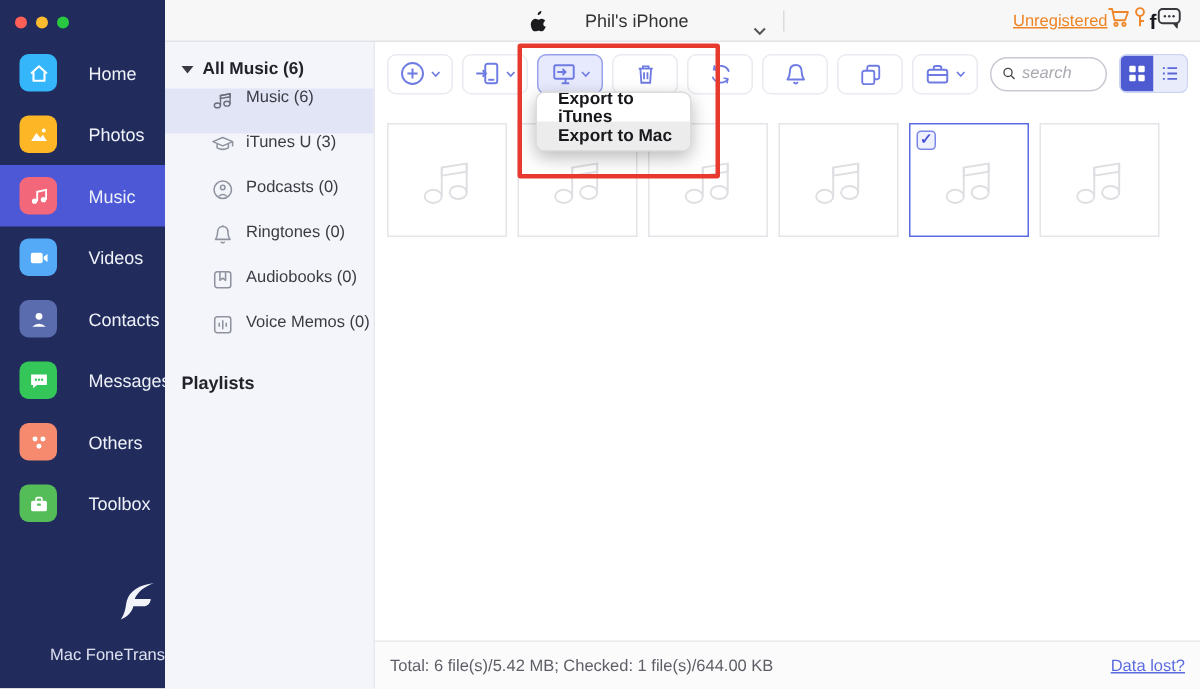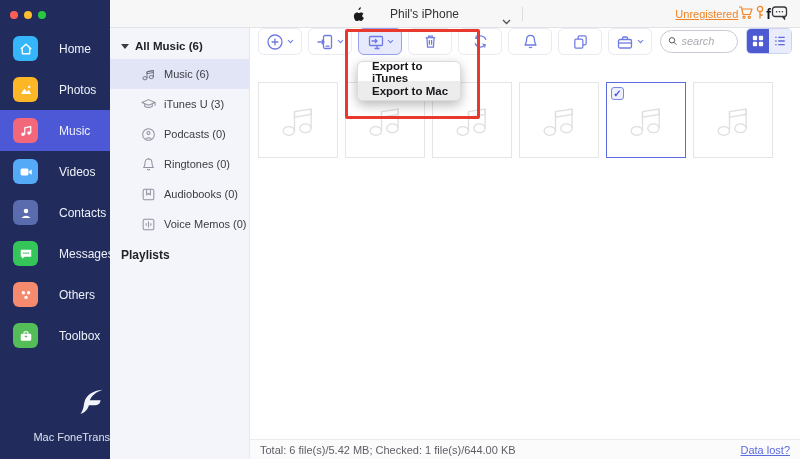--- a/index.html
+++ b/index.html
@@ -49,7 +49,7 @@
 
   
   .main { flex:1; display:flex; flex-direction:column; min-width:0; background:#fff; position:relative; }
-  .toolbar { height:42px; flex-shrink:0; display:flex; align-items:flex-start; padding:0 8px; gap:6px; }
+  .toolbar { height:42px; flex-shrink:0; display:flex; align-items:center; padding:0 8px; gap:6px; }
   .tbtn { height:27px; min-width:44px; padding:0 7px; background:#fff; border:1px solid #eaeaf1; border-radius:6px;
           display:flex; align-items:center; justify-content:center; gap:3px; cursor:pointer; color:#6e7be2; }
   .tbtn.active { background:#e7eafc; border-color:#98a1ec; }

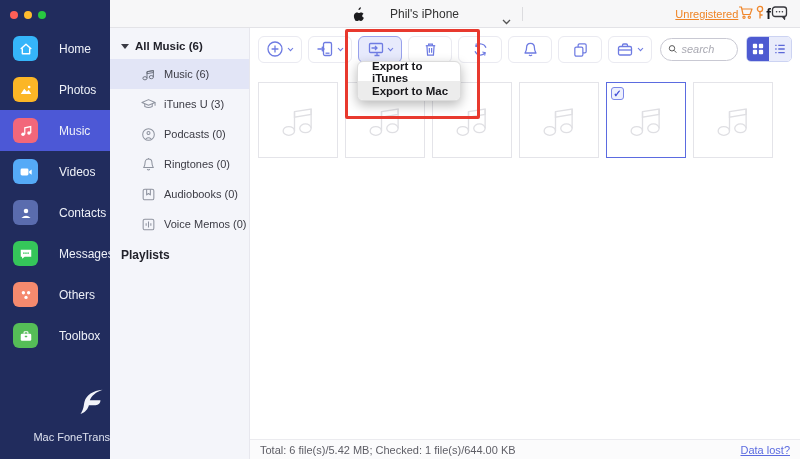--- a/index.html
+++ b/index.html
@@ -40,7 +40,7 @@
   .panel-header { height:26px; display:flex; align-items:center; padding-left:11px; gap:6px;
                   font-size:11.5px; font-weight:bold; color:#22222b; cursor:pointer; }
   .tri-down { width:0; height:0; border-left:4px solid transparent; border-right:4px solid transparent; border-top:5px solid #3a3a44; }
-  .panel-item { height:30px; display:flex; align-items:center; padding-left:31px; gap:8px;
+  .panel-item { height:30px; display:flex; padding-left:31px; gap:8px;
                 font-size:11px; color:#3b3b44; cursor:pointer; }
   .panel-item.active { background:#e2e5f6; }
   .panel-item svg { flex-shrink:0; }

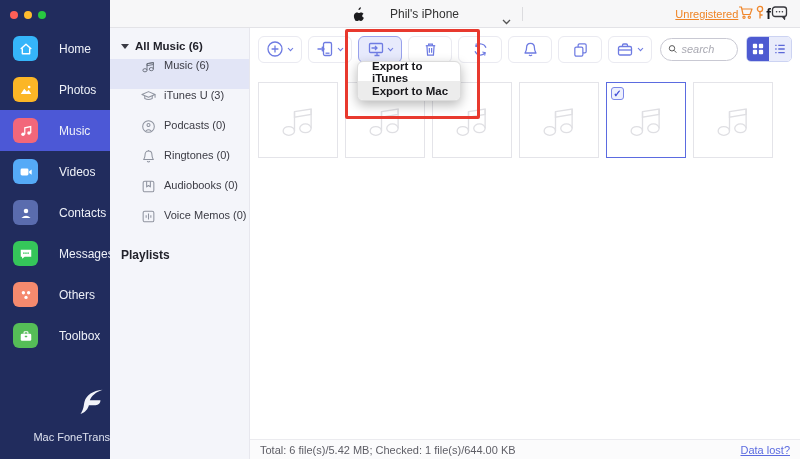--- a/index.html
+++ b/index.html
@@ -72,7 +72,7 @@
                 border-radius:3px; background:#eef0fd; color:#4450d8; font-size:10px; line-height:11px;
                 text-align:center; font-weight:bold; }
 
-  .statusbar { height:20px; flex-shrink:0; border-top:1px solid #ebebef; background:#fbfbfc;
+  .statusbar { height:32px; flex-shrink:0; border-top:1px solid #ebebef; background:#fbfbfc;
                display:flex; align-items:center; padding:6px 10px; font-size:11px; color:#5e5e66; }
   .data-lost { margin-left:auto; color:#5b6be0; text-decoration:underline; font-size:11px; cursor:pointer; }
 

